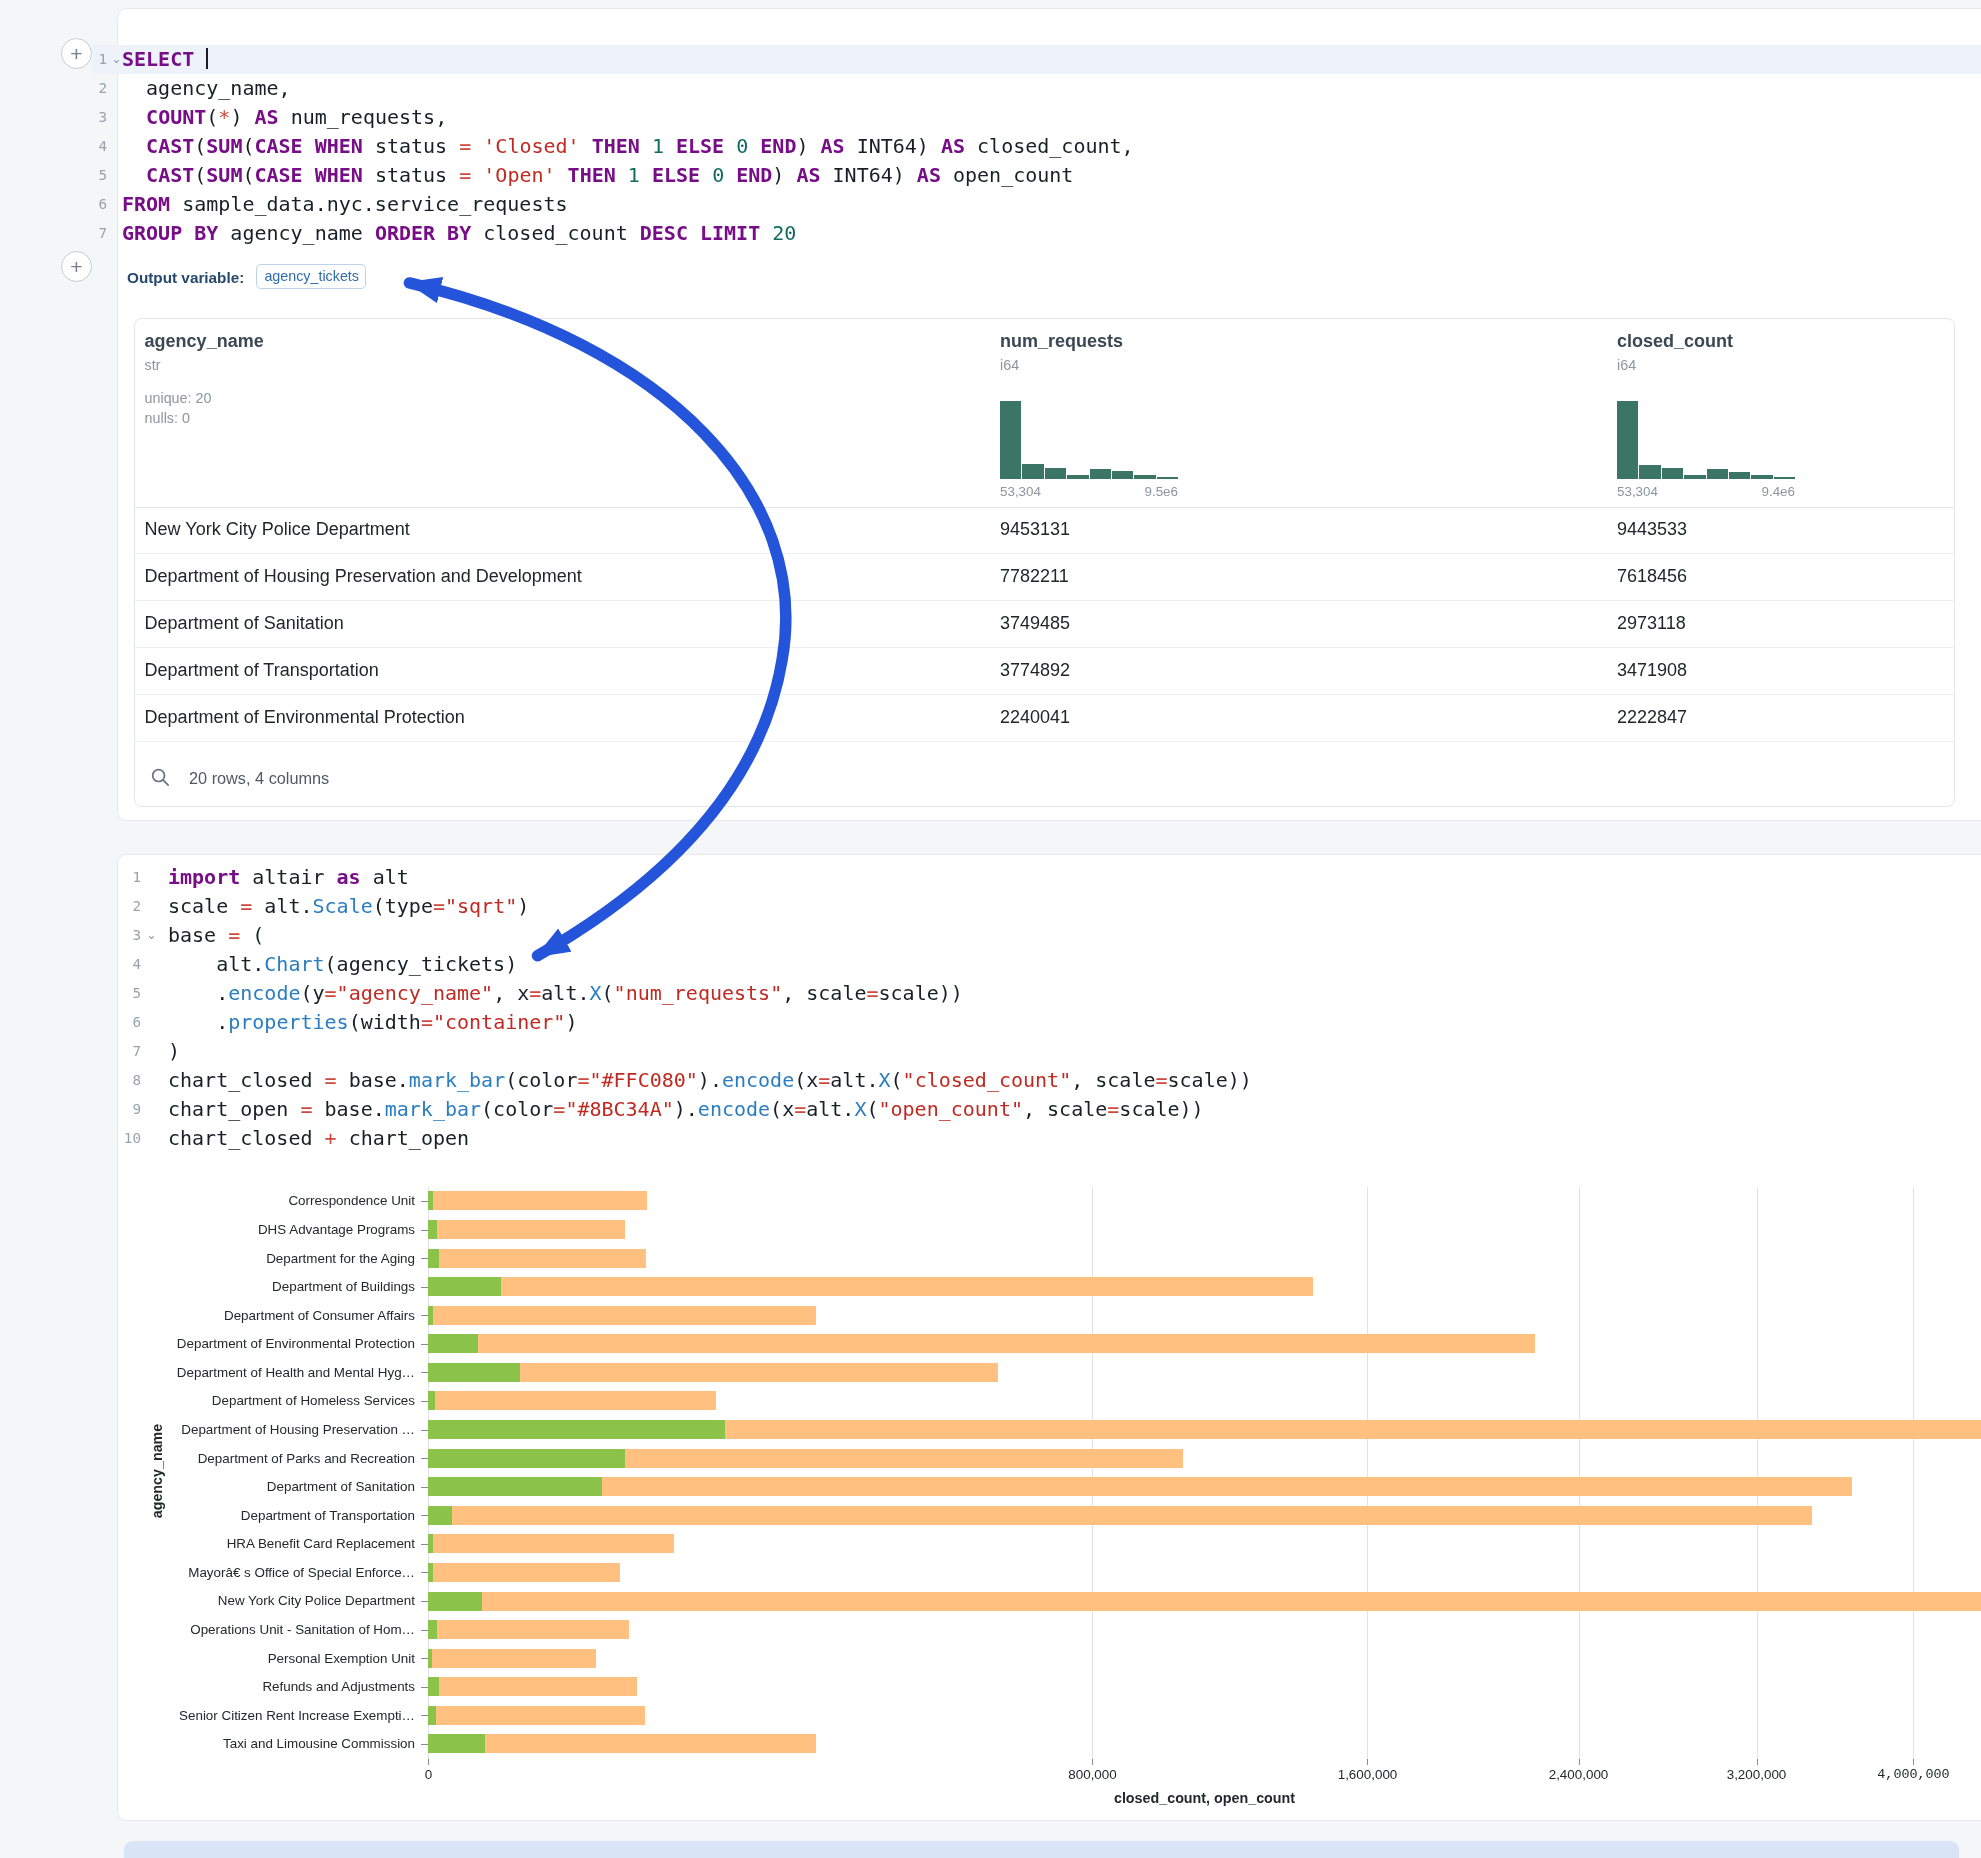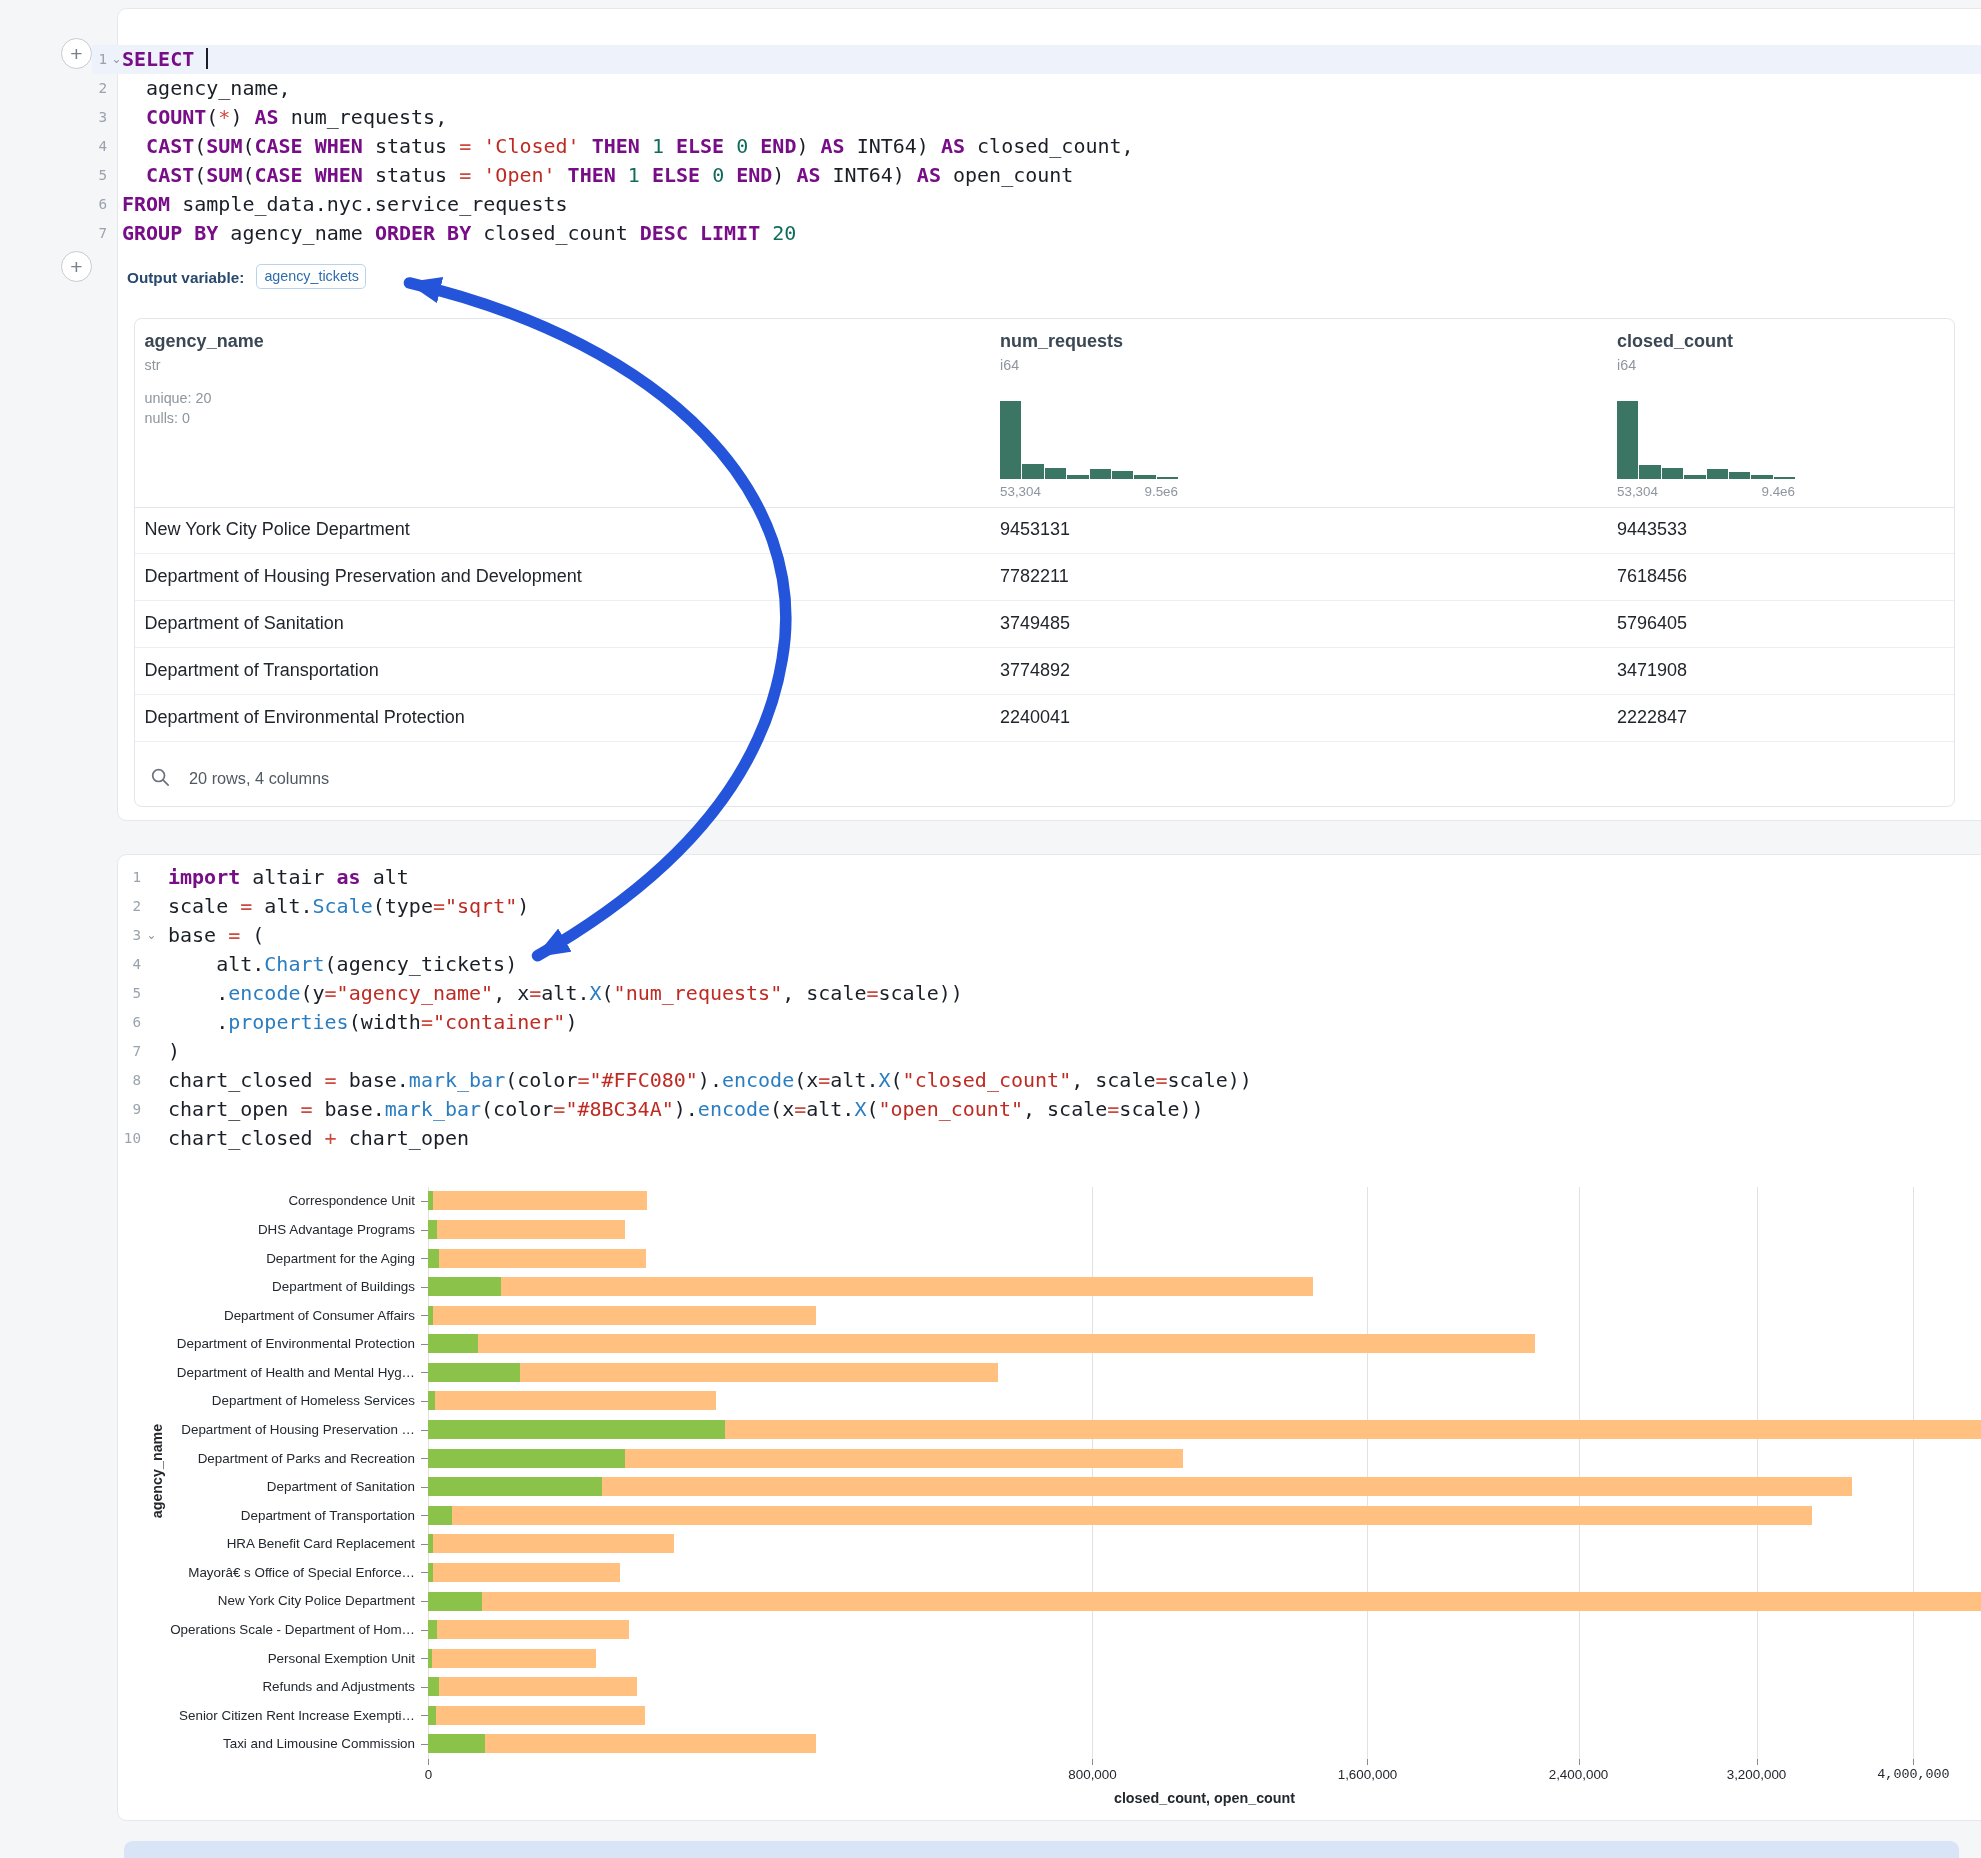--- a/index.html
+++ b/index.html
@@ -157,7 +157,7 @@
         <div class="trow" style="top: 282px;">
           <div class="tc c1">Department of Sanitation</div>
           <div class="tc c2">3749485</div>
-          <div class="tc c3">5796405</div>
+          <div class="tc c3">2973118</div>
         </div>
         <div class="trow" style="top: 329px;">
           <div class="tc c1">Department of Transportation</div>

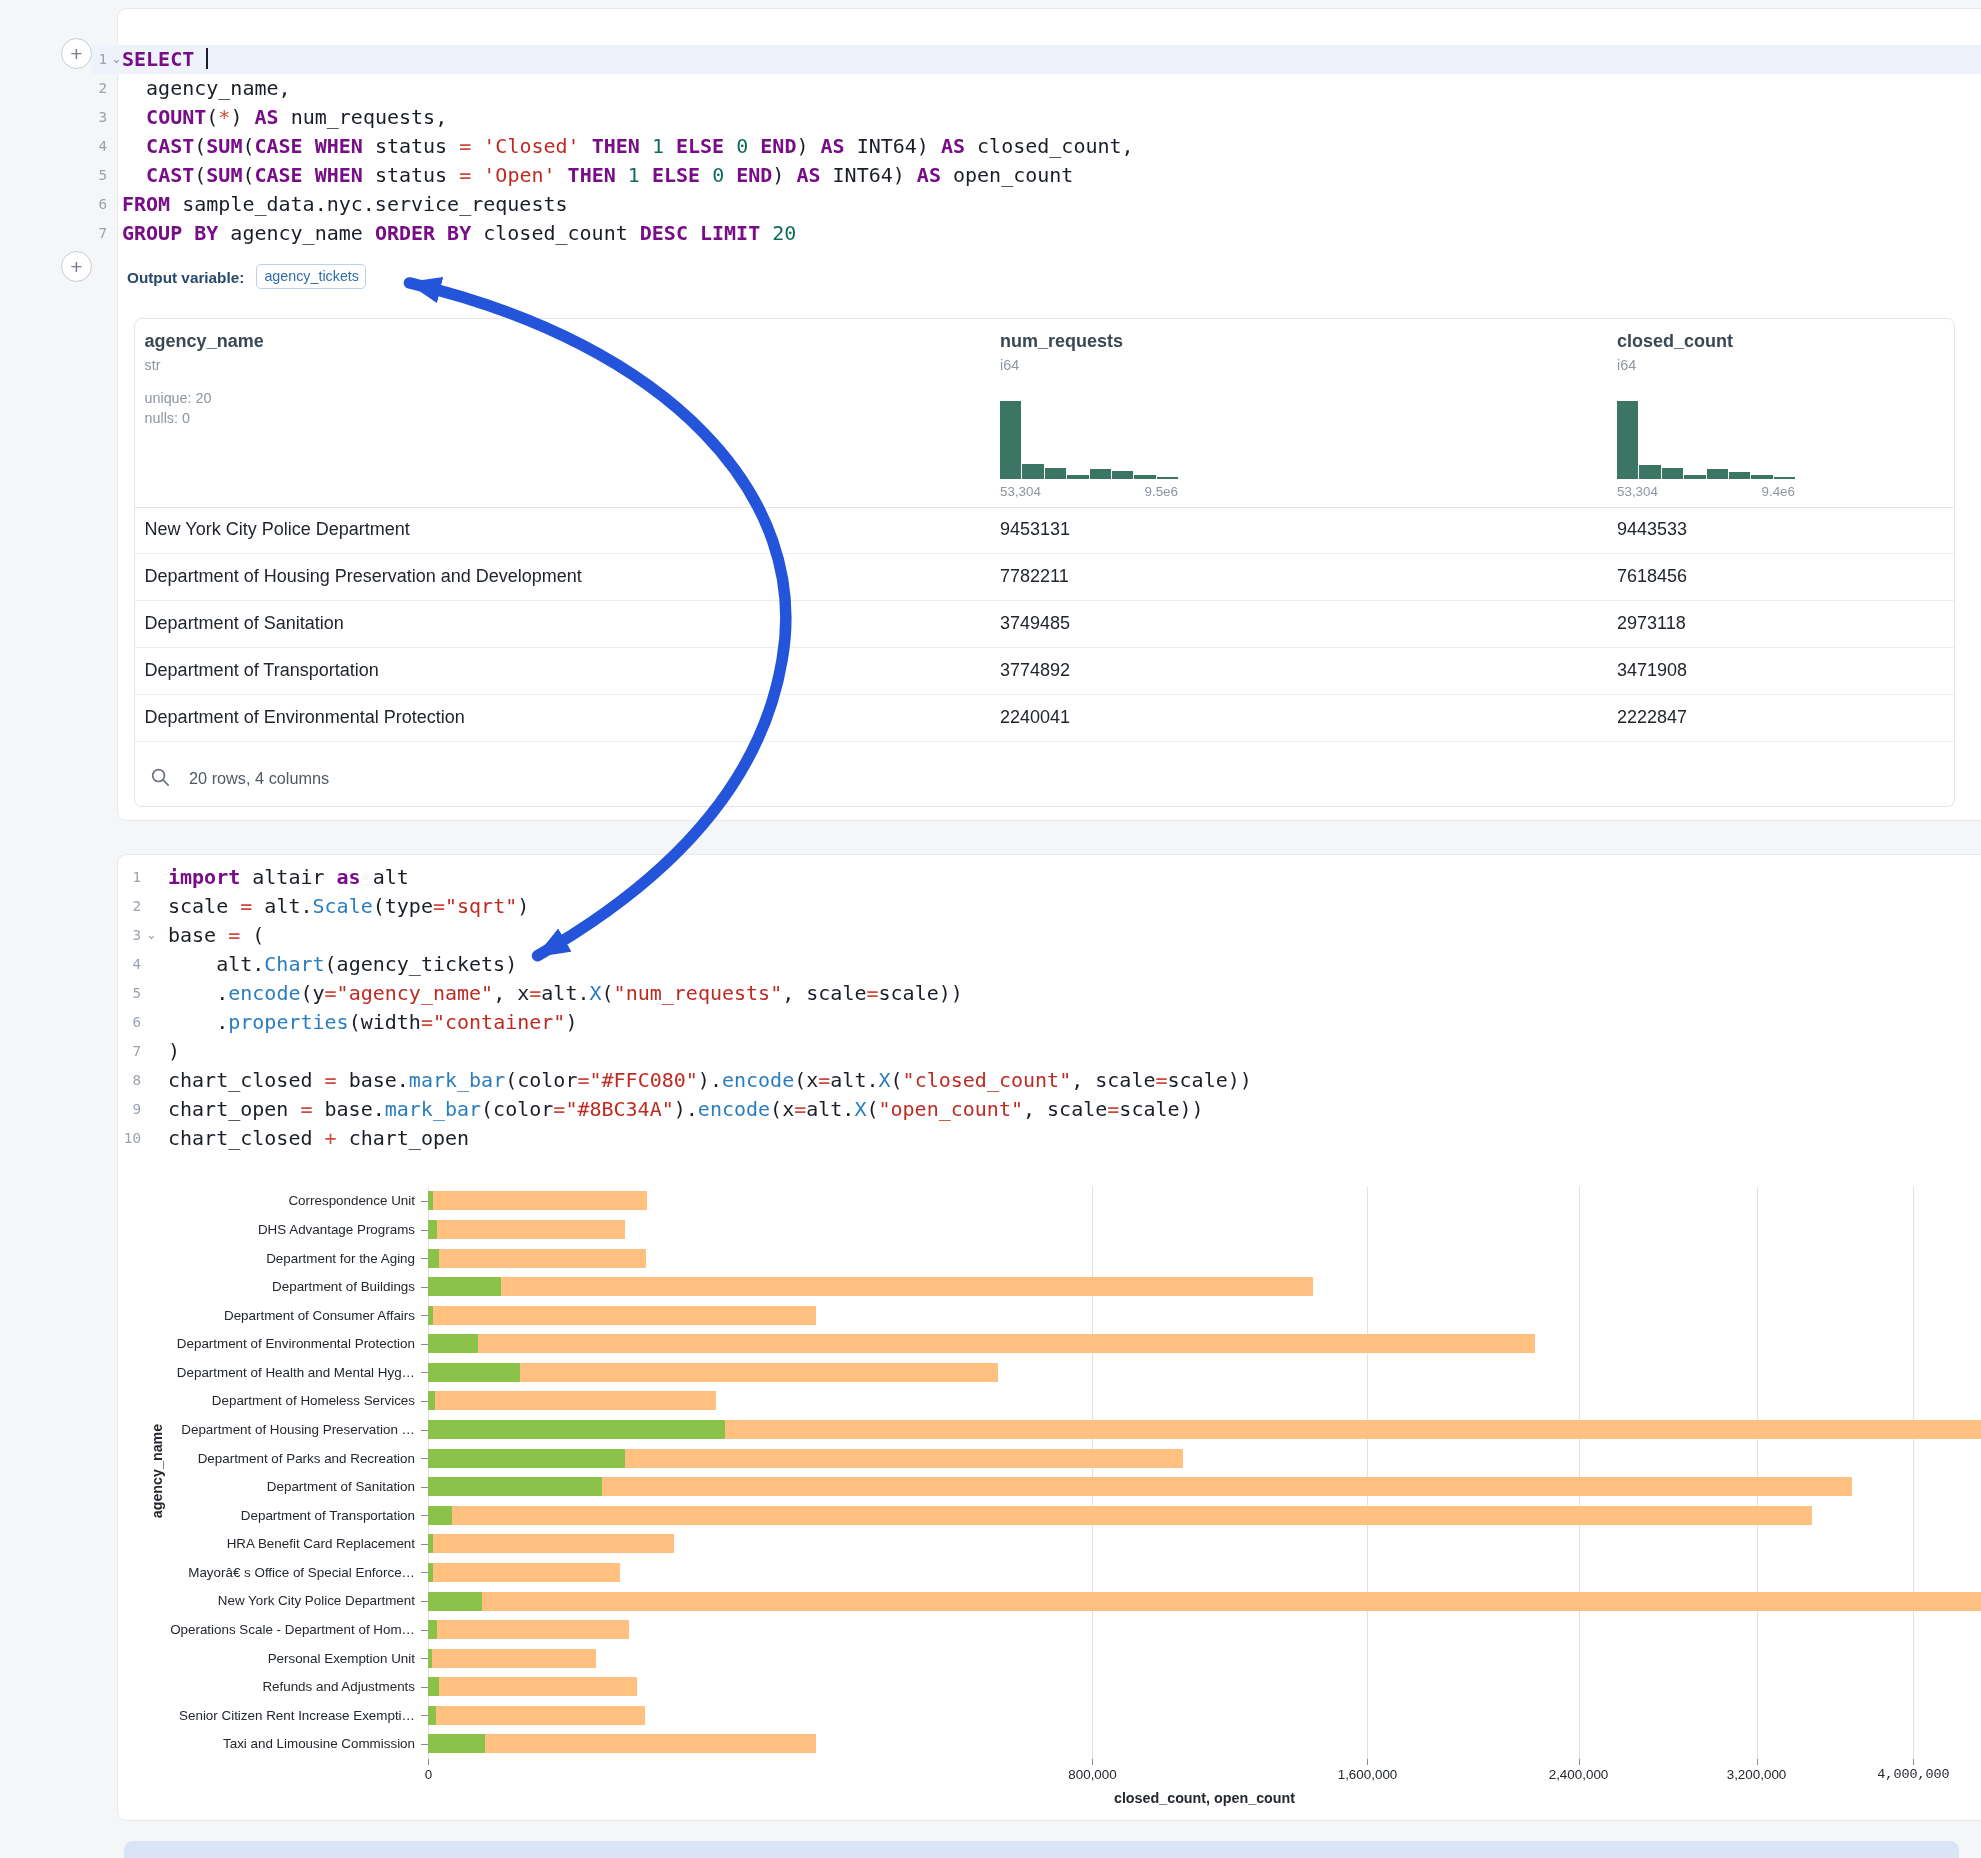--- a/index.html
+++ b/index.html
@@ -275,7 +275,7 @@
       <div class="ytickmark" style="left: 297px; top: 423px; width: 6.7px; height: 1px;"></div>
       <div class="bar" style="left: 304px; top: 414px; width: 2282px; height: 19px; background: rgb(255, 192, 128);"></div>
       <div class="bar" style="left: 304px; top: 414px; width: 54px; height: 19px; background: rgb(139, 195, 74);"></div>
-      <div class="ylab" style="left: 0px; top: 443px; width: 291px;">Operations Scale - Department of Hom…</div>
+      <div class="ylab" style="left: 0px; top: 443px; width: 291px;">Operations Unit - Sanitation of Hom…</div>
       <div class="ytickmark" style="left: 297px; top: 452px; width: 6.7px; height: 1px;"></div>
       <div class="bar" style="left: 304px; top: 442px; width: 201px; height: 19px; background: rgb(255, 192, 128);"></div>
       <div class="bar" style="left: 304px; top: 442px; width: 9px; height: 19px; background: rgb(139, 195, 74);"></div>

